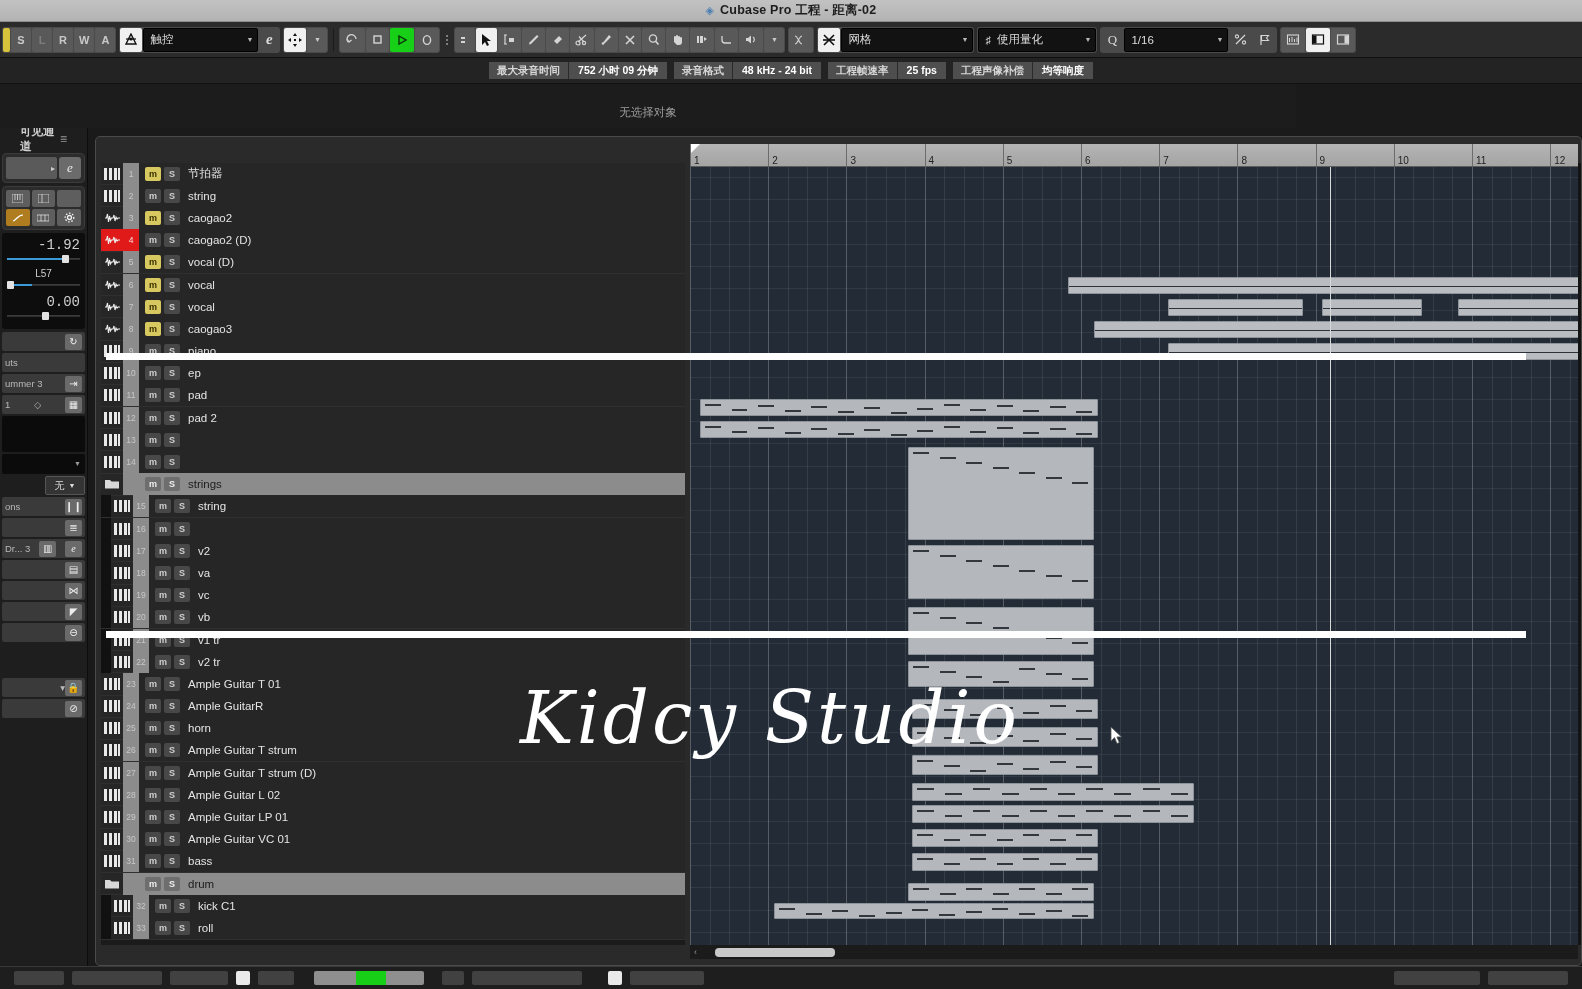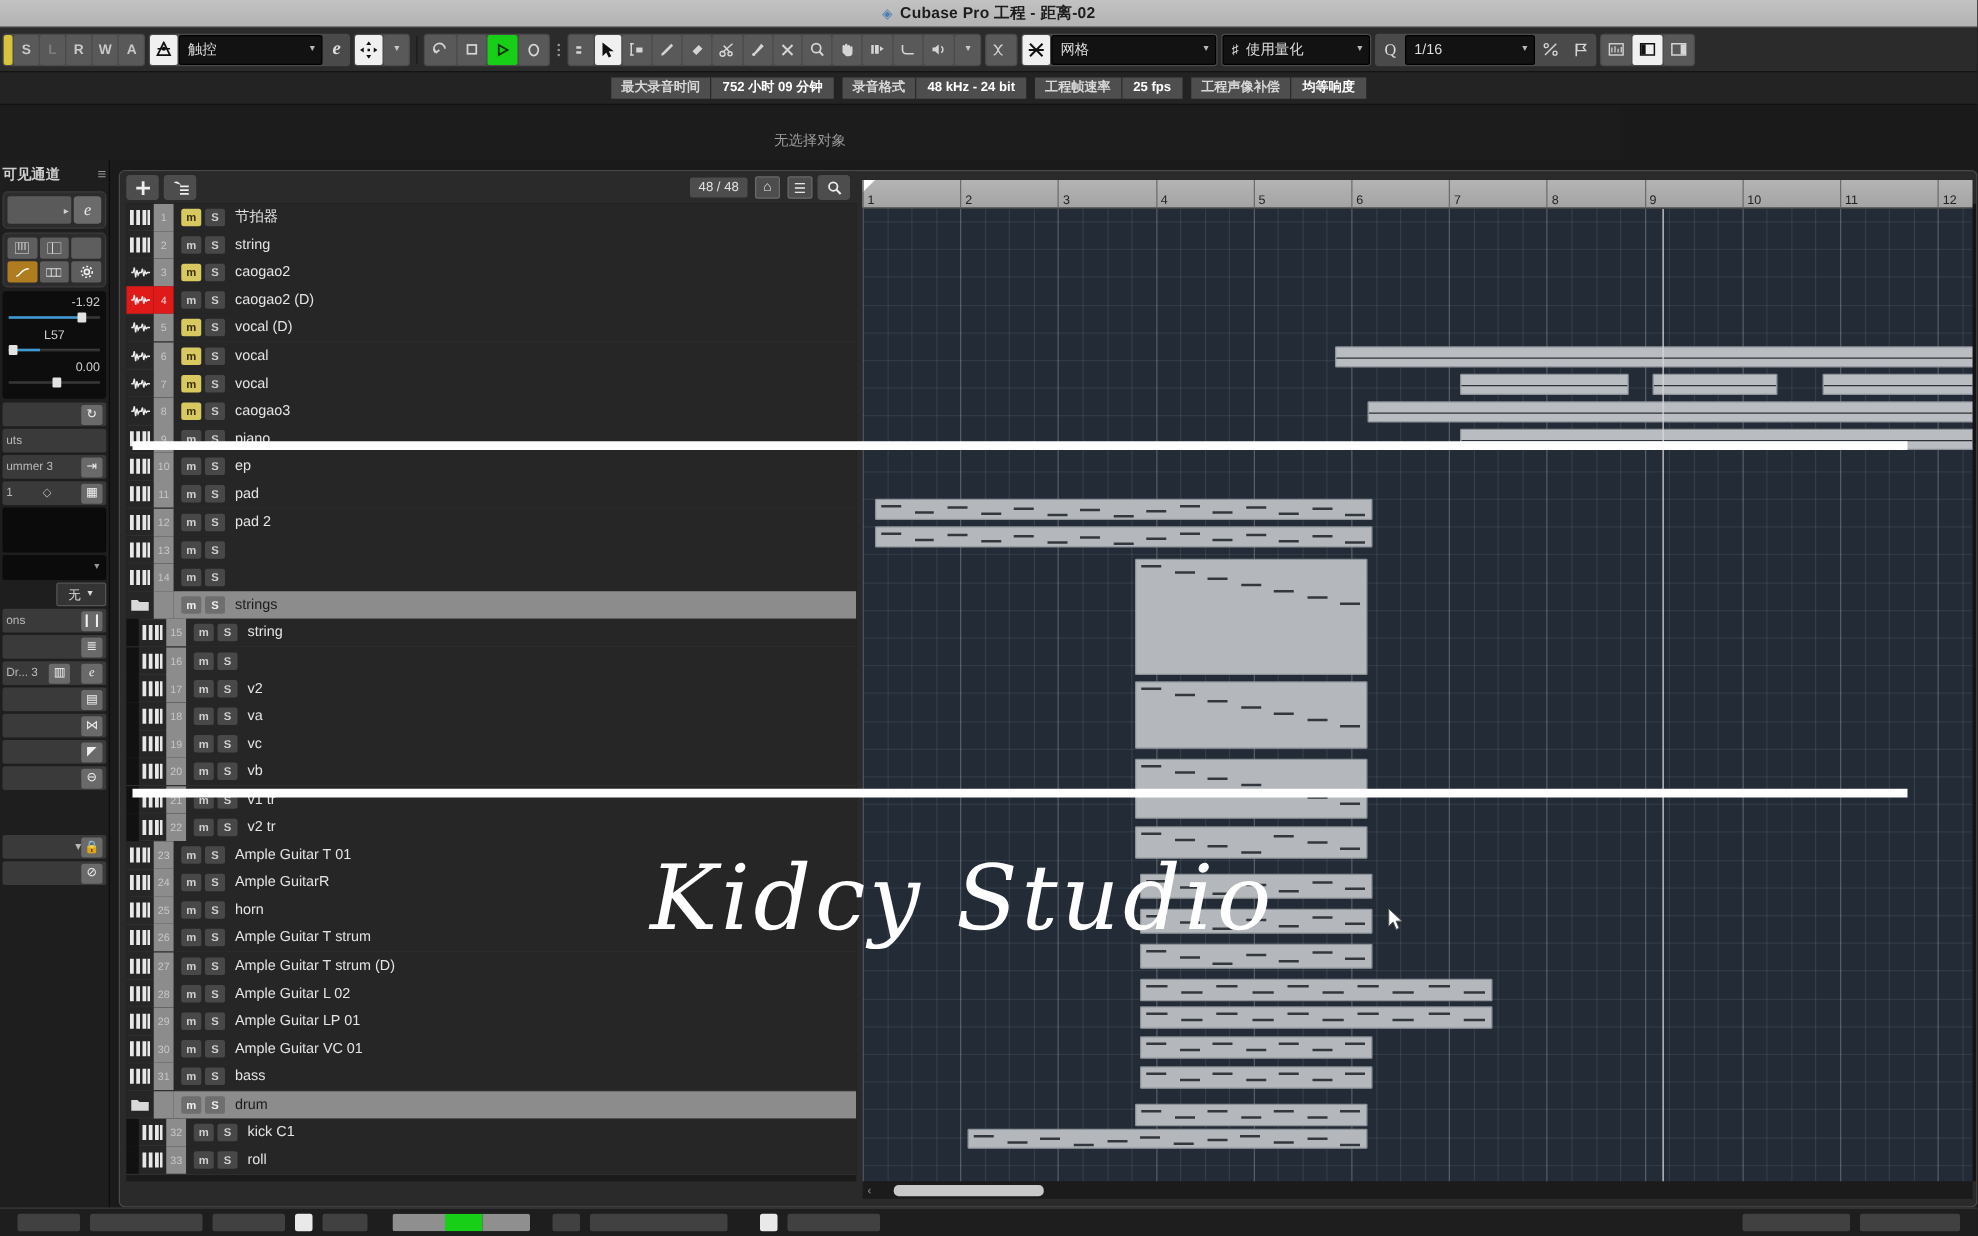--- a/index.html
+++ b/index.html
@@ -89,7 +89,7 @@
     position: absolute; left: 0; top: 128px; width: 88px; height: 861px;
     background: #1e1e1e; border-right: 1px solid #0c0c0c; overflow: hidden;
   }
-  .insp-head { height: 22px; display: flex; align-items: center; justify-content: space-between; padding: 0 2px; background: #1e1e1e; }
+  .insp-head { height: 22px; display: flex; align-items: center; justify-content: space-between; padding: 0 20px; background: #1e1e1e; }
   .insp-head .t { font-size: 11.5px; color: #cfcfcf; font-weight: bold; }
   .insp-head .m { color: #9a9a9a; font-size: 12px; }
   .insp-card { margin: 3px 2px; background: #2c2c2c; border-radius: 4px; border: 1px solid #3b3b3b; padding: 3px; }

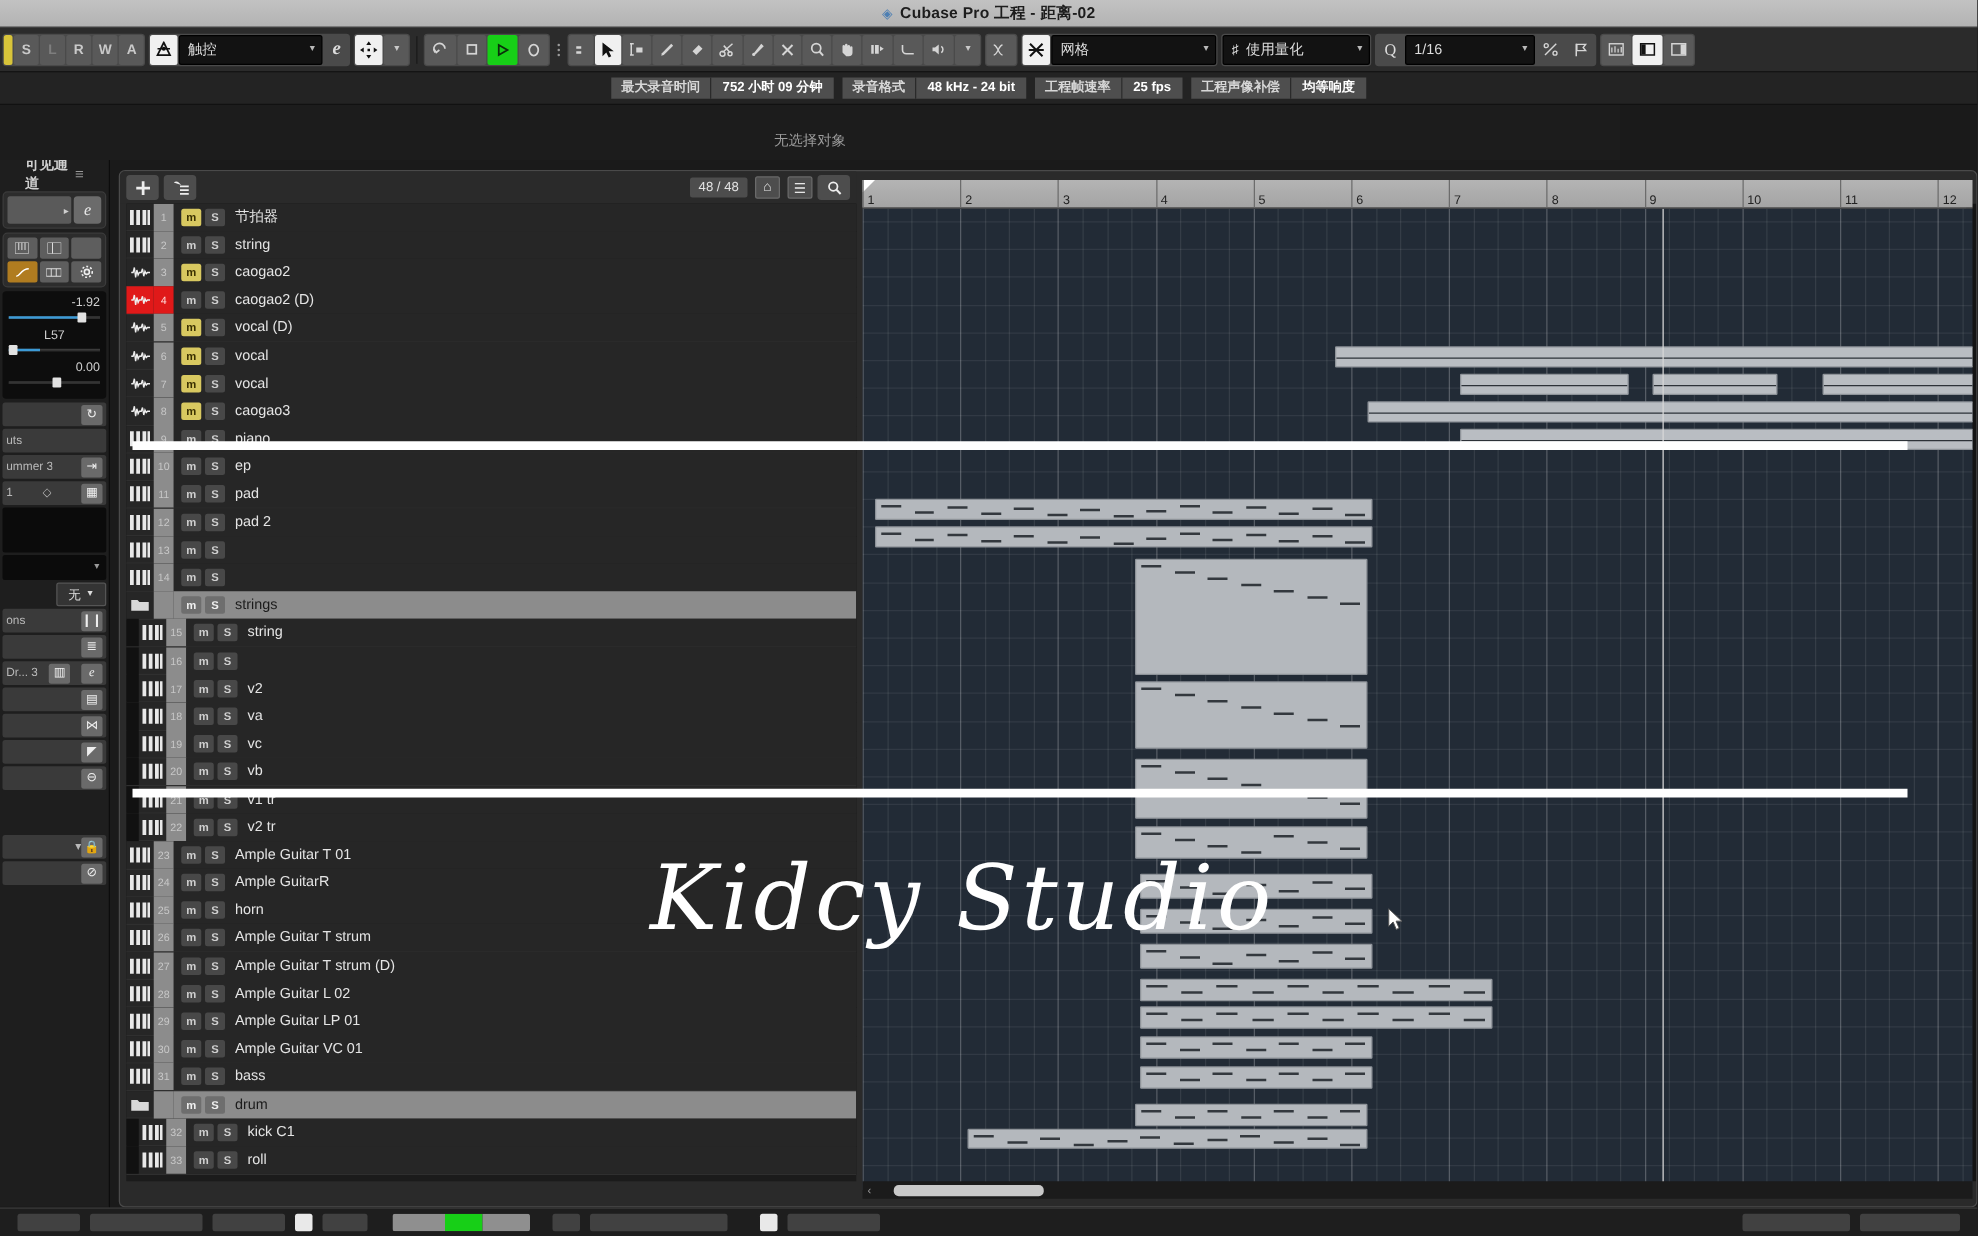--- a/index.html
+++ b/index.html
@@ -619,30 +619,6 @@
 
   <div class="projwin">
 
-    <div class="pw-toolbar">
-      <div class="pw-btn">
-        <svg width="13" height="13" viewBox="0 0 13 13">
-            <path d="M6.5 1 v11 M1 6.5 h11" stroke="#eee" stroke-width="2.2"></path>
-          </svg>
-      </div>
-      <div class="pw-btn">
-        <svg width="15" height="12" viewBox="0 0 15 12">
-            <path d="M2 2 a3 3 0 0 1 4 0 l2 2" fill="#eee"></path>
-            <path d="M7 5 h7 M7 8 h7 M7 11 h7" stroke="#eee" stroke-width="1.4"></path>
-          </svg>
-      </div>
-      <div class="pw-count">
-        <span class="cnt">48 / 48</span>
-        <span class="sq">⌂</span>
-        <span class="sq">☰</span>
-      </div>
-      <div class="pw-search">
-        <svg width="13" height="13" viewBox="0 0 13 13">
-            <circle cx="5.6" cy="5.2" r="3.4" fill="none" stroke="#eee" stroke-width="1.4"></circle>
-            <path d="M8.2 7.8 L11.5 11.2" stroke="#eee" stroke-width="1.6"></path>
-          </svg>
-      </div>
-    </div>
 
     <div class="tracklist">
       <div id="track-rows">

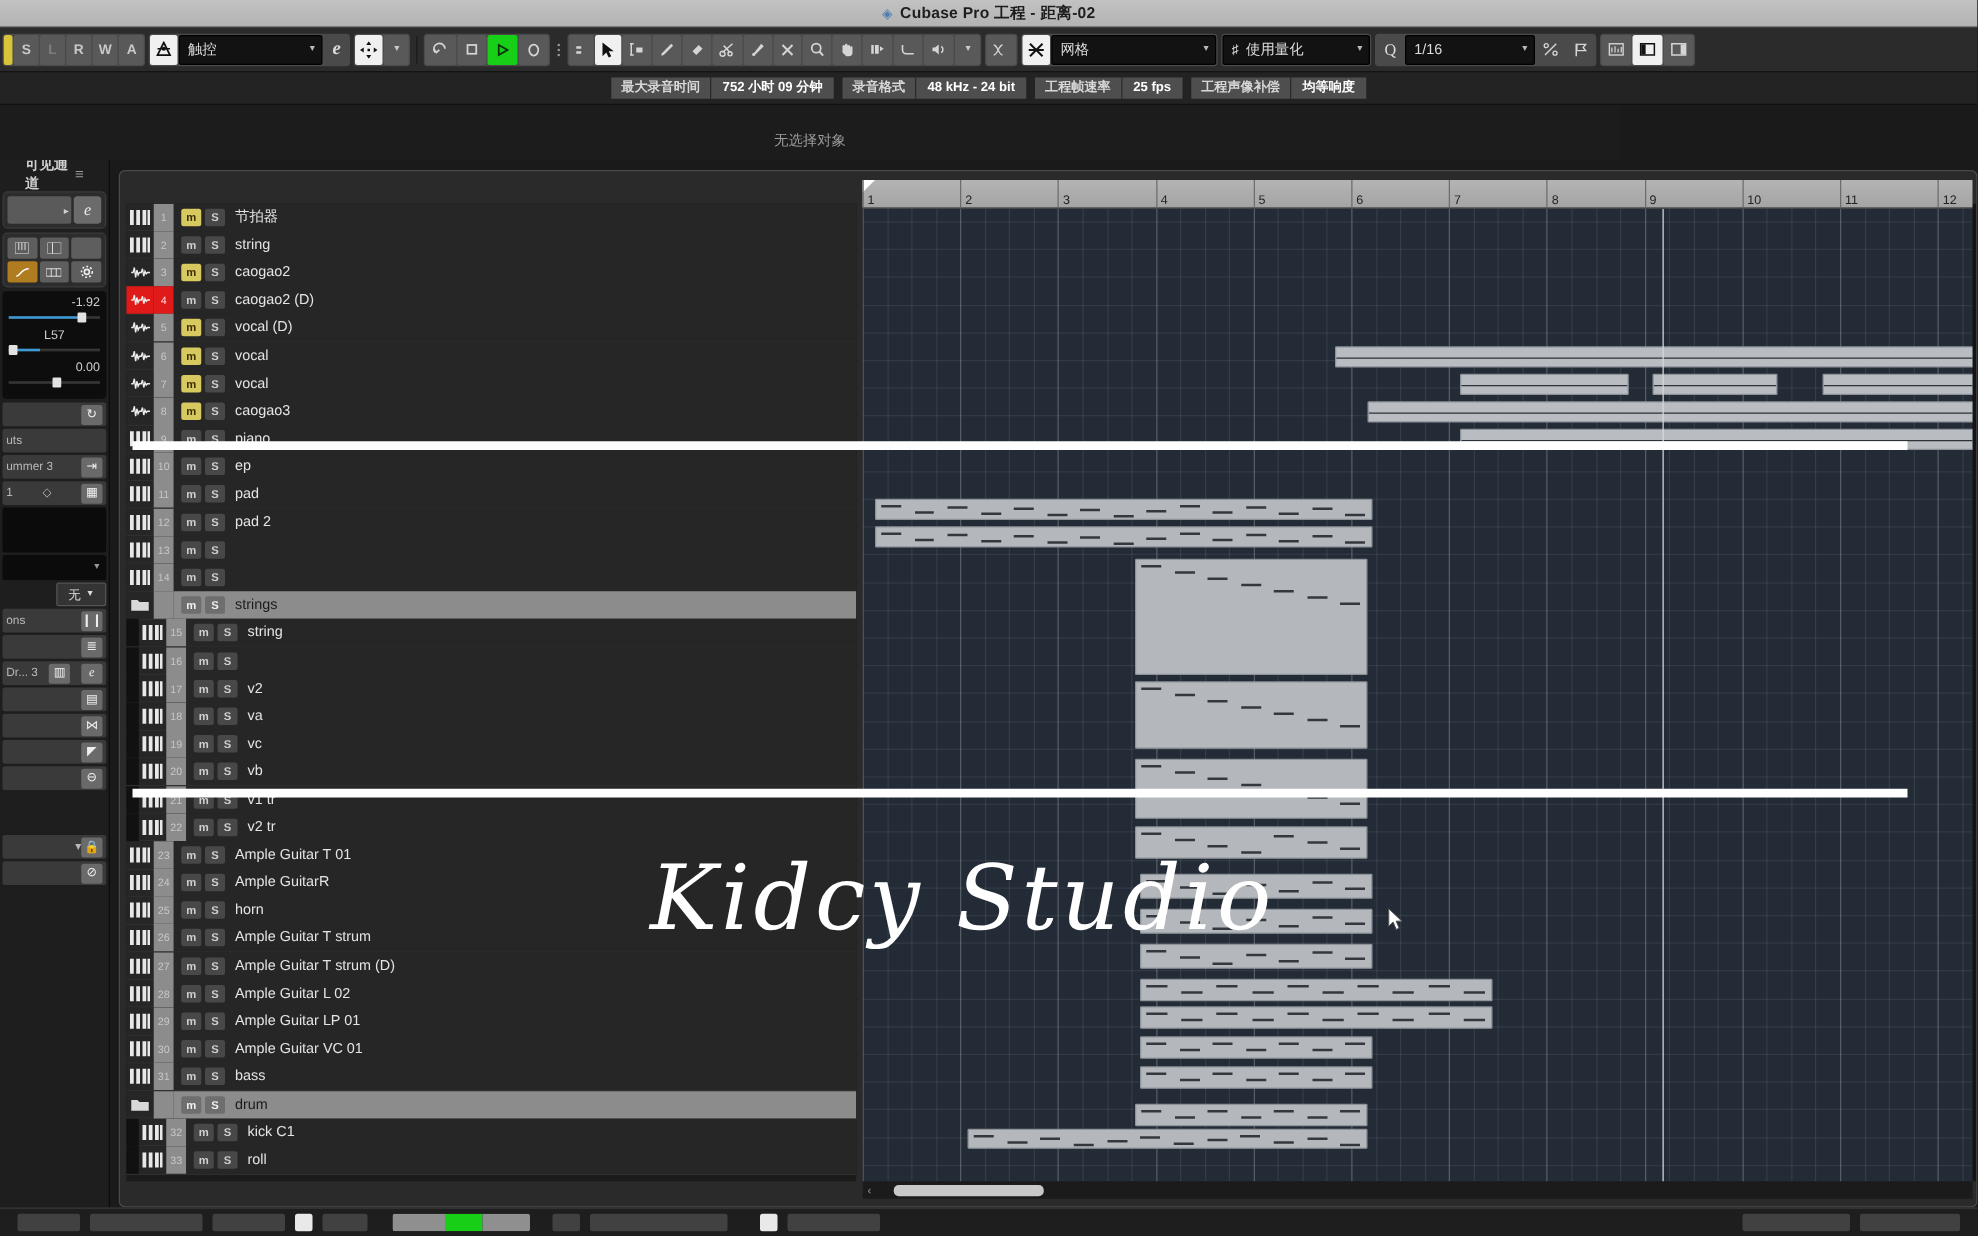--- a/index.html
+++ b/index.html
@@ -101,7 +101,7 @@
   .ig-cell { height: 17px; background: #5e5e5e; border-radius: 2px; display: flex; align-items: center; justify-content: center; color: #ddd; }
   .ig-cell.amber { background: #b07c20; }
   .fader-blk { background: #0d0d0d; border-radius: 3px; padding: 4px 5px; margin: 3px 2px; }
-  .fader-val { text-align: right; color: #cfcfcf; font-size: 10px; }
+  .fader-val { text-align: right; color: #cfcfcf; font-size: 14px; font-family: Liberation Mono, monospace; }
   .fader-center { text-align: center; color: #cfcfcf; font-size: 10px; }
   .slider { position: relative; height: 8px; margin: 2px 0 5px; }
   .slider .trk { position: absolute; left: 0; right: 0; top: 3px; height: 2px; background: #3b3b3b; }

